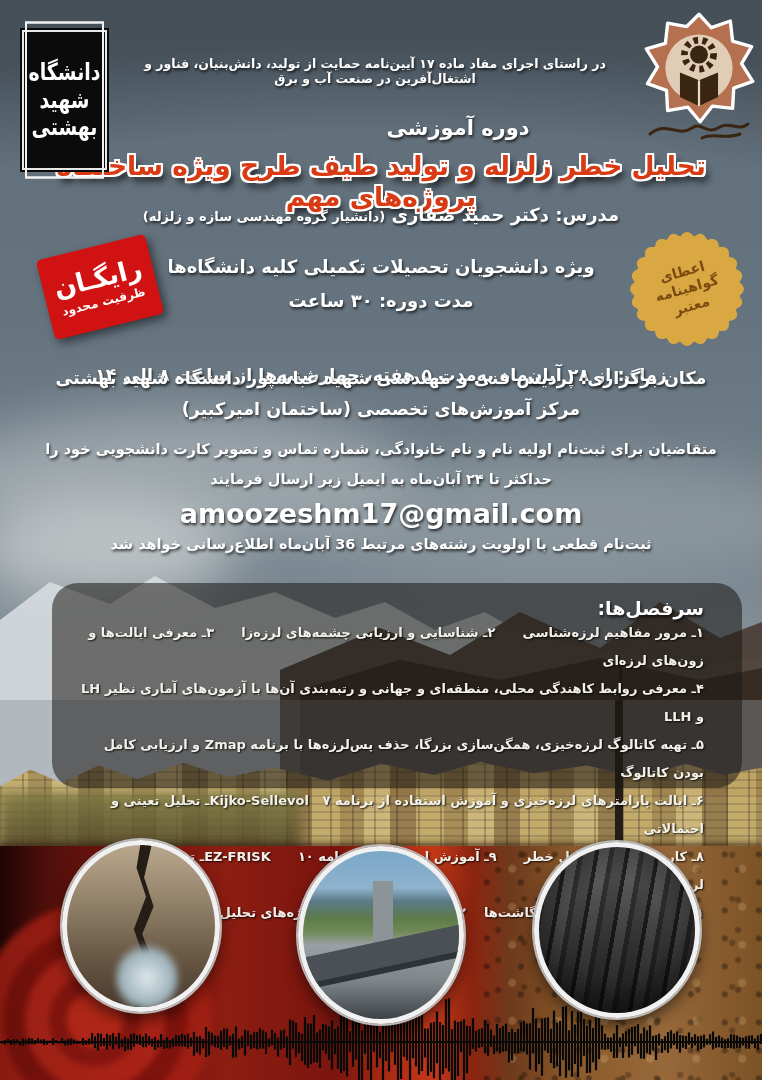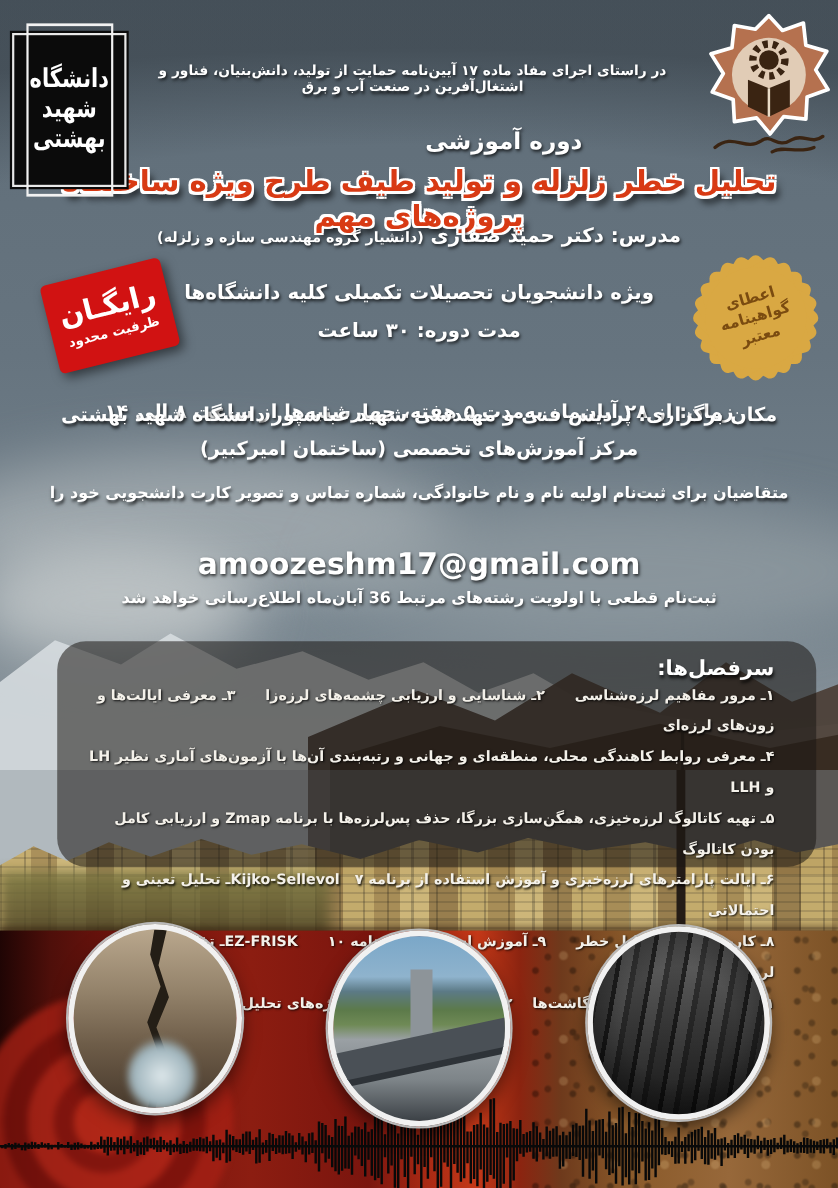--- a/index.html
+++ b/index.html
@@ -57,7 +57,7 @@
   
   .wave{left:0;top:985px;z-index:7;}
   
-  .sbuLogo{left:11px;top:30px;width:104px;height:140px;background:#0b0b0b;z-index:12;
+  .sbuLogo{left:22px;top:30px;width:85px;height:140px;background:#0b0b0b;z-index:12;
     border:2px solid #e8e8e8;box-shadow:0 0 0 2px #0b0b0b;display:flex;align-items:center;justify-content:center;}
   .sbuInner{border:2px solid #f2f2f2;width:79px;height:126px;display:flex;align-items:center;
     justify-content:center;text-align:center;color:#fff;font-weight:bold;font-size:19px;

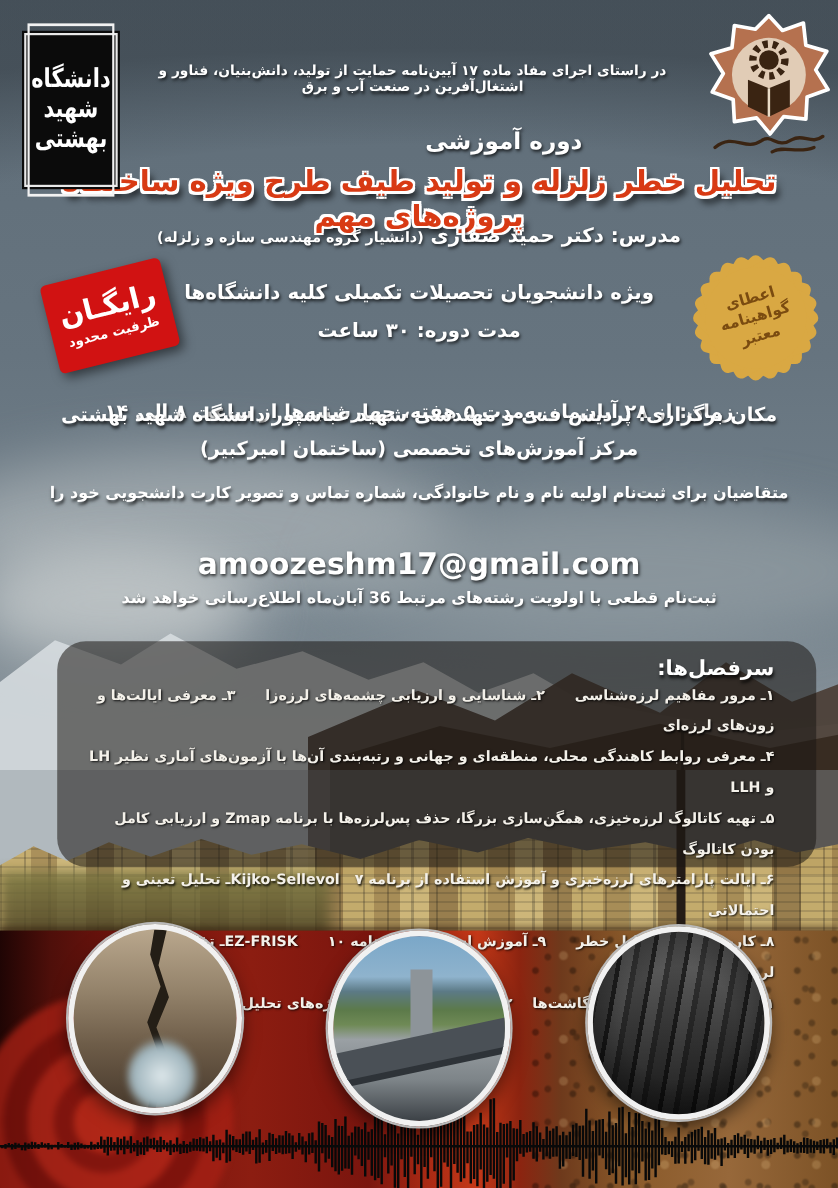--- a/index.html
+++ b/index.html
@@ -203,6 +203,7 @@
   <div class="abs txt reg1">متقاضیان برای ثبت‌نام اولیه نام و نام خانوادگی، شماره تماس و تصویر کارت دانشجویی خود را</div>
 
   <div class="abs txt venue2">مرکز آموزش‌های تخصصی (ساختمان امیرکبیر)</div>
+  <div class="abs txt reg2">حداکثر تا ۲۴ آبان‌ماه به ایمیل زیر ارسال فرمایند</div>
   <div class="abs txt email">amoozeshm17@gmail.com</div>
   <div class="abs txt reg3">ثبت‌نام قطعی با اولویت رشته‌های مرتبط 36 آبان‌ماه اطلاع‌رسانی خواهد شد</div>
 

